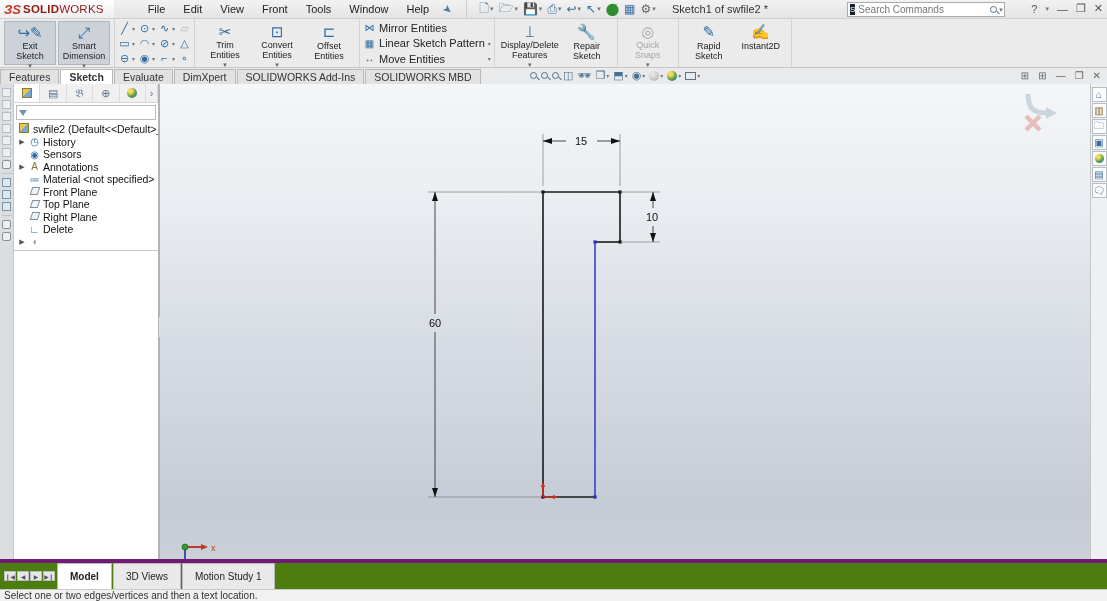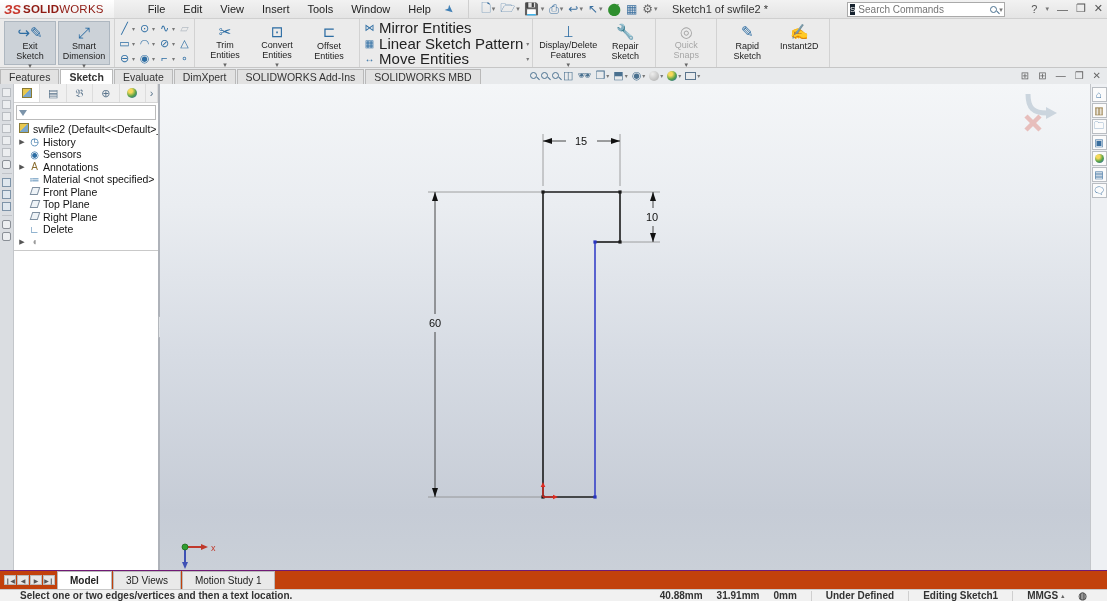--- a/index.html
+++ b/index.html
@@ -127,7 +127,7 @@
       <span class="menu-item">File</span>
       <span class="menu-item">Edit</span>
       <span class="menu-item">View</span>
-      <span class="menu-item">Insert</span>
+      <span class="menu-item">Front</span>
       <span class="menu-item">Tools</span>
       <span class="menu-item">Window</span>
       <span class="menu-item">Help</span>

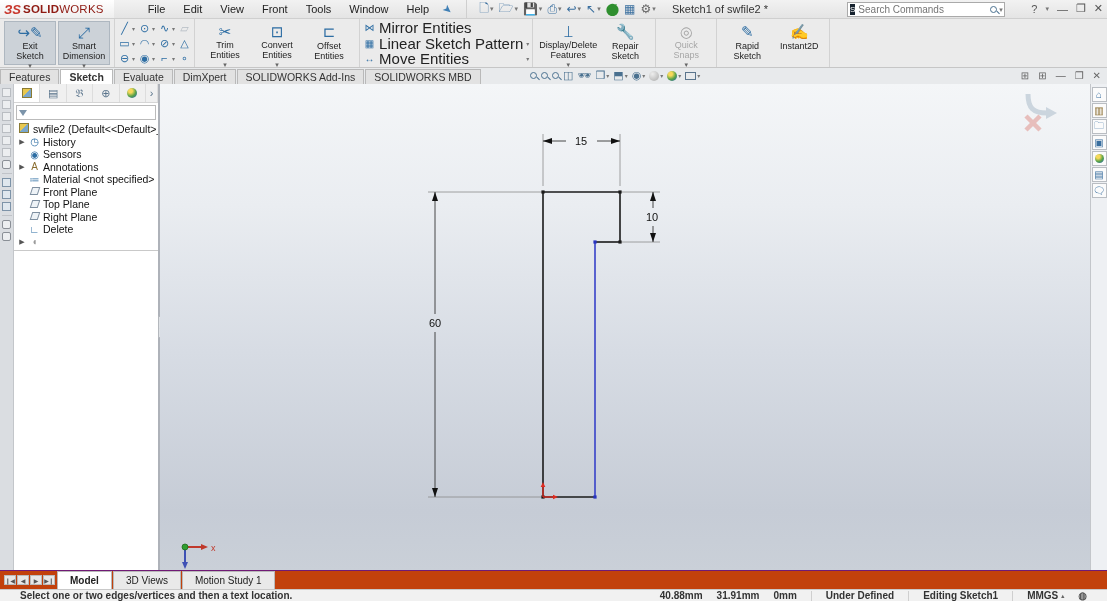--- a/index.html
+++ b/index.html
@@ -47,7 +47,7 @@
   .mir-col{display:flex;flex-direction:column;justify-content:space-between;padding:2px 0;}
   .mir-row{display:flex;align-items:center;gap:3px;height:13px;padding:0 3px;cursor:default;}
   .mir-row .gl{font-size:10px;color:#2d6da3;width:13px;text-align:center;}
-  .mir-row .lbl{font-size:15px;}
+  .mir-row .lbl{font-size:11px;}
   .mir-row .car{font-size:6px;color:#777;margin-left:auto;}
   .bigbtn.wide{width:62px;}
 

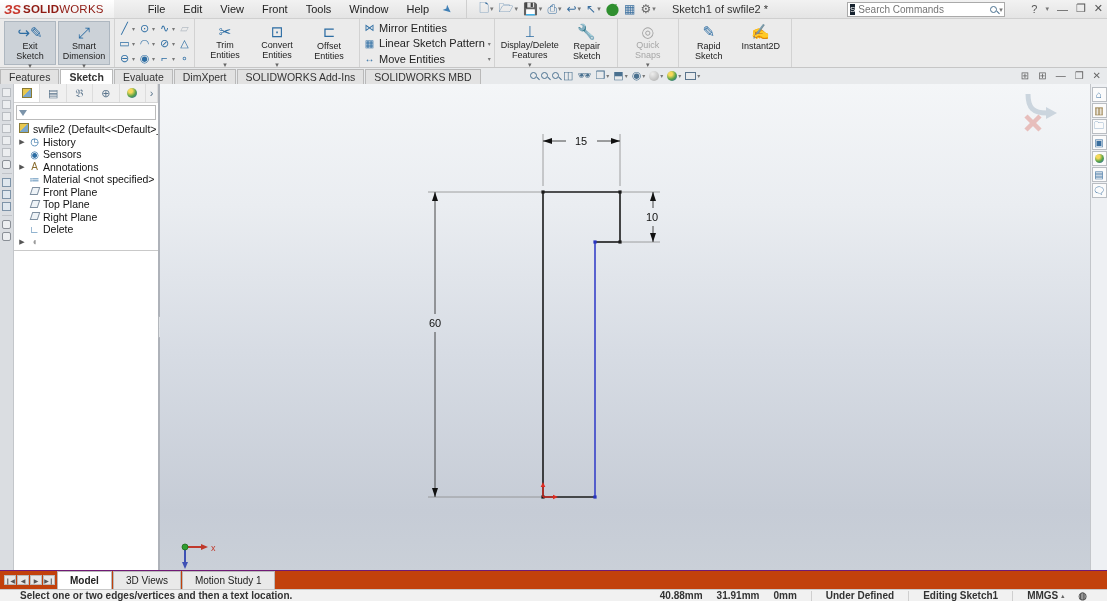--- a/index.html
+++ b/index.html
@@ -101,7 +101,7 @@
   .tpi .ball{width:9px;height:9px;}
 
   
-  .doctabs{height:19px;background:#c2410c;border-top:1px solid #701a75;display:flex;align-items:stretch;font-size:10px;}
+  .doctabs{height:30px;background:#4d7c0f;border-top:4px solid #701a75;display:flex;align-items:stretch;font-size:10px;}
   .navbtns{display:flex;align-items:center;padding:0 2px;gap:1px;margin-left:2px;}
   .navbtns span{width:12px;height:10px;background:#e7e7e7;border:1px solid #bbb;font-size:6px;color:#555;display:flex;align-items:center;justify-content:center;cursor:default;}
   .dtab{padding:0 12px;display:flex;align-items:center;background:#e9e9e9;border:1px solid #b9b9b9;border-bottom:none;margin-right:1px;cursor:default;}

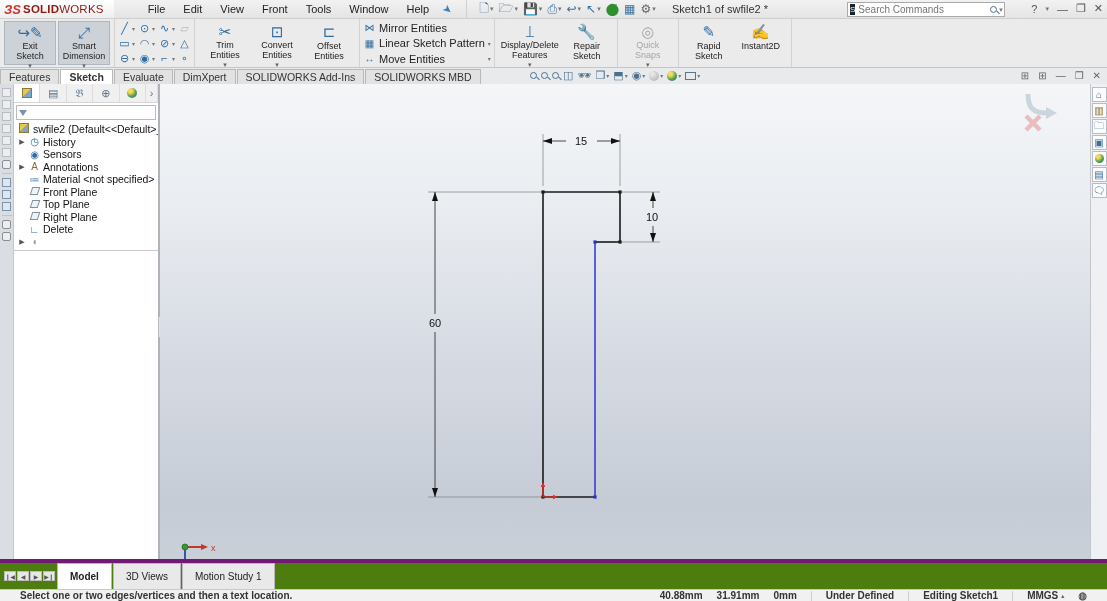--- a/index.html
+++ b/index.html
@@ -108,7 +108,7 @@
   .dtab.active{background:#fff;font-weight:bold;}
 
   
-  .statusbar{height:12px;background:#f1f1f1;border-top:1px solid #c9c9c9;display:flex;align-items:center;font-size:10px;color:#333;padding:0 20px;font-weight:bold;}
+  .statusbar{height:12px;background:#f1f1f1;border-top:1px solid #c9c9c9;display:flex;align-items:center;font-size:10px;color:#333;padding:0 4px;}
   .sb-right{margin-left:auto;display:flex;align-items:center;gap:14px;}
   .sb-sep{width:1px;height:10px;background:#cfcfcf;}
   .sb-cell{display:flex;align-items:center;gap:3px;}

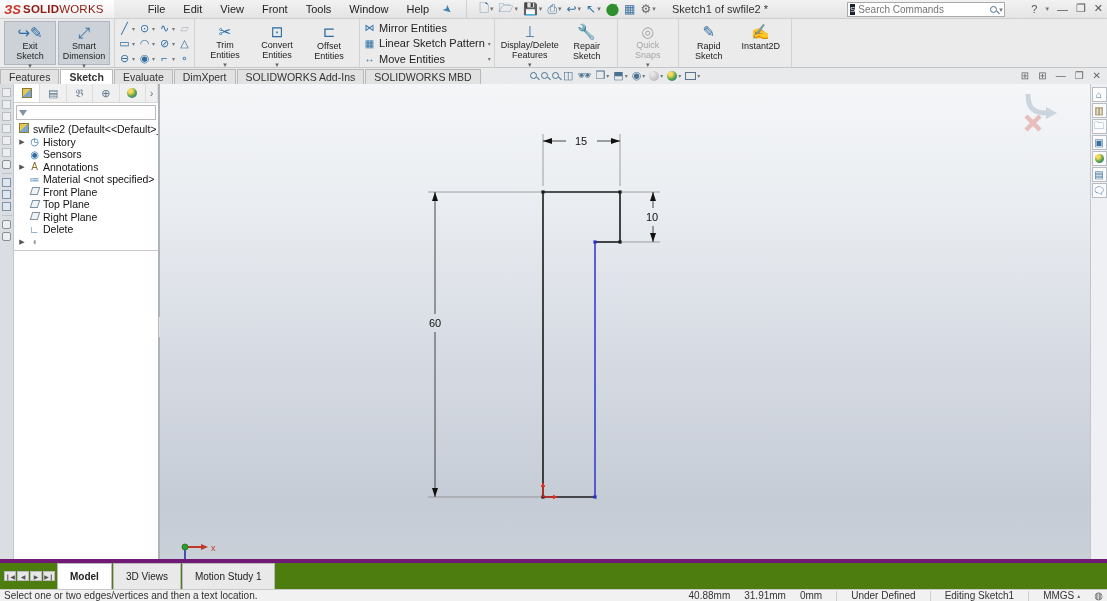--- a/index.html
+++ b/index.html
@@ -602,21 +602,6 @@
 
   <div class="statusbar">
     <span>Select one or two edges/vertices and then a text location.</span>
-    <div class="sb-right">
-      <span>40.88mm</span>
-      <span>31.91mm</span>
-      <span>0mm</span>
-      <span class="sb-sep"></span>
-      <span>Under Defined</span>
-      <span class="sb-sep"></span>
-      <span>Editing Sketch1</span>
-      <span class="sb-sep"></span>
-      <span class="sb-cell">
-          <span>MMGS</span>
-          <span style="font-size:6px;color:#666">▴</span>
-        </span>
-      <span style="font-size:10px;color:#555">◍</span>
-    </div>
   </div>
 </div>
 

